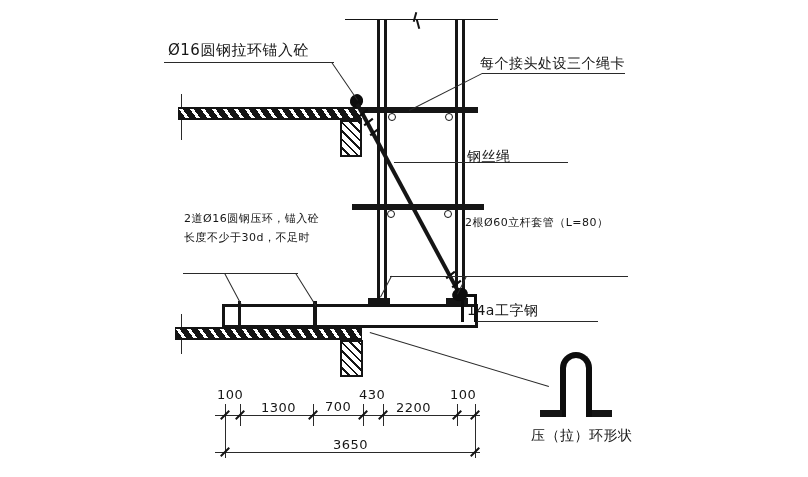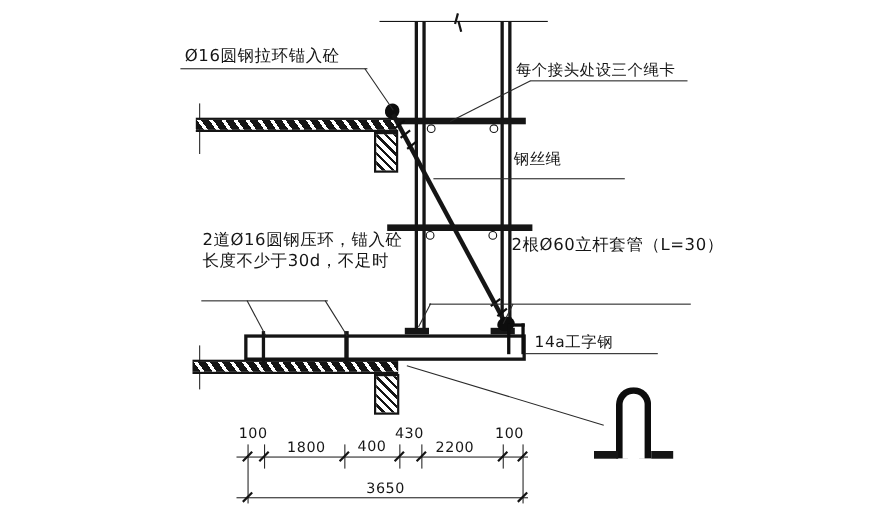--- a/index.html
+++ b/index.html
@@ -90,7 +90,7 @@
   <div class="thin diag" style="left:370px;top:332px;width:187px;height:1px;transform:rotate(16.8deg);"></div>
 
   <div class="lbl" style="left:168px;top:41px;font-size:15px;">Ø16圆钢拉环锚入砼</div>
-  <div class="lbl" style="left:469px;top:55px;">每个接头处设三个绳卡</div>
+  <div class="lbl" style="left:480px;top:55px;">每个接头处设三个绳卡</div>
   <div class="lbl" style="left:467px;top:136px;font-family:Liberation Serif, serif;">钢丝绳</div>
 
   <div class="lbl note" style="left:184px;top:209px;">

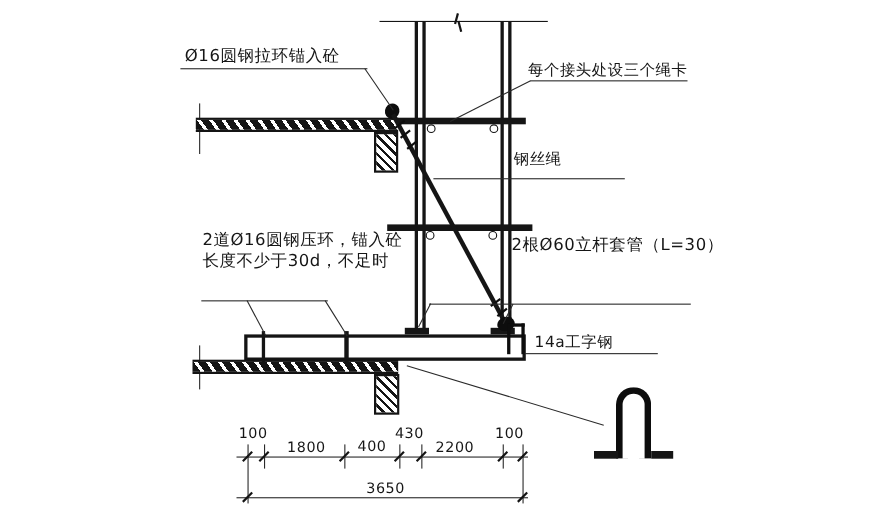--- a/index.html
+++ b/index.html
@@ -91,7 +91,7 @@
 
   <div class="lbl" style="left:168px;top:41px;font-size:15px;">Ø16圆钢拉环锚入砼</div>
   <div class="lbl" style="left:480px;top:55px;">每个接头处设三个绳卡</div>
-  <div class="lbl" style="left:467px;top:136px;font-family:Liberation Serif, serif;">钢丝绳</div>
+  <div class="lbl" style="left:467px;top:148px;font-family:Liberation Serif, serif;">钢丝绳</div>
 
   <div class="lbl note" style="left:184px;top:209px;">
     <div>2道Ø16圆钢压环，锚入砼</div>

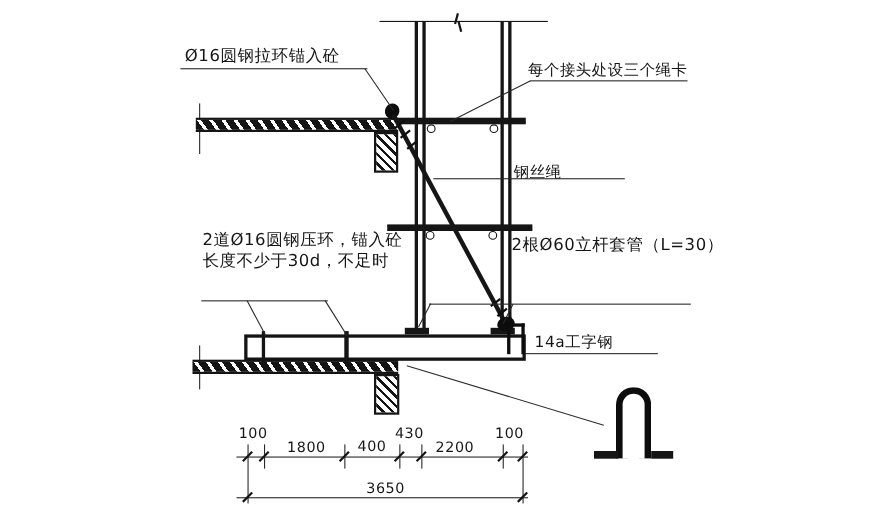--- a/index.html
+++ b/index.html
@@ -11,7 +11,7 @@
   .diag{transform-origin:0 0;}
   .lbl{position:absolute;white-space:nowrap;color:#161616;font-size:14px;letter-spacing:0.5px;}
   .num{font-size:13px;letter-spacing:0.5px;}
-  .note{line-height:19px;font-size:15px;}
+  .note{line-height:19px;font-size:11px;}
   .hatch-slab{position:absolute;background:repeating-linear-gradient(55deg,#141414 0 6px,#fff 6px 9px);
               border-top:2px solid #141414;border-bottom:2px solid #141414;box-sizing:border-box;}
   .hatch-col{position:absolute;border:2px solid #141414;box-sizing:border-box;

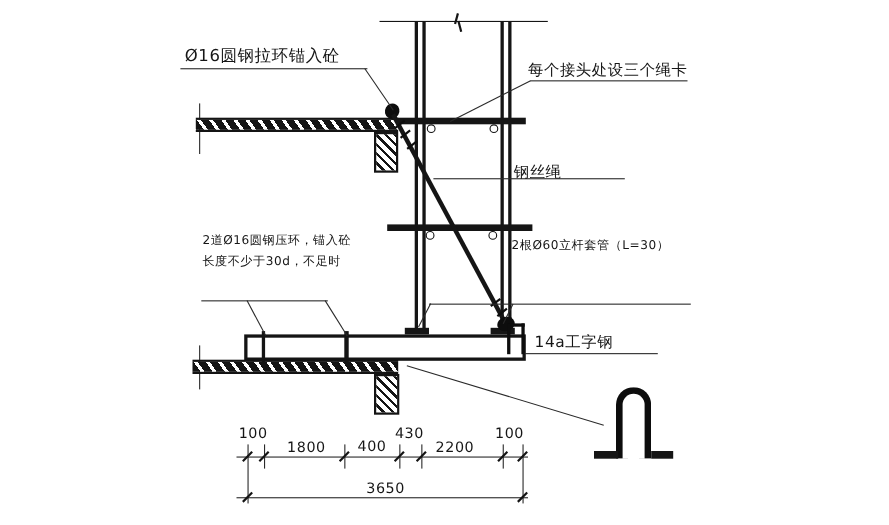--- a/index.html
+++ b/index.html
@@ -99,7 +99,7 @@
   </div>
 
   <div class="lbl note" style="left:465px;top:213px;">
-    <div>2根Ø60立杆套管（L=30）</div>
+    <div>2根Ø60立杆套管（L=80）</div>
   </div>
 
   <div class="lbl" style="left:486px;top:302px;">14a工字钢</div>

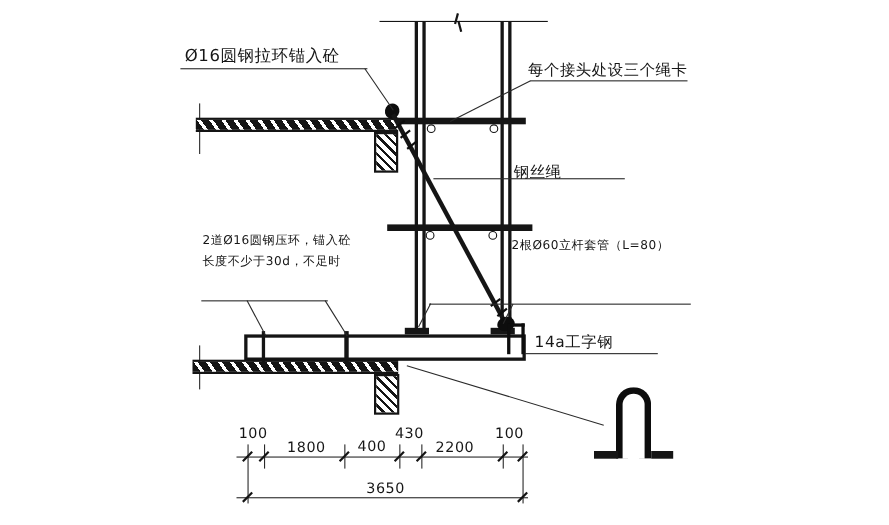--- a/index.html
+++ b/index.html
@@ -102,7 +102,7 @@
     <div>2根Ø60立杆套管（L=80）</div>
   </div>
 
-  <div class="lbl" style="left:486px;top:302px;">14a工字钢</div>
+  <div class="lbl" style="left:467px;top:302px;">14a工字钢</div>
 
   <div class="abs" style="left:560px;top:352px;width:32px;height:65px;box-sizing:border-box;
        border-left:6px solid #0d0d0d;border-right:6px solid #0d0d0d;border-top:6px solid #0d0d0d;

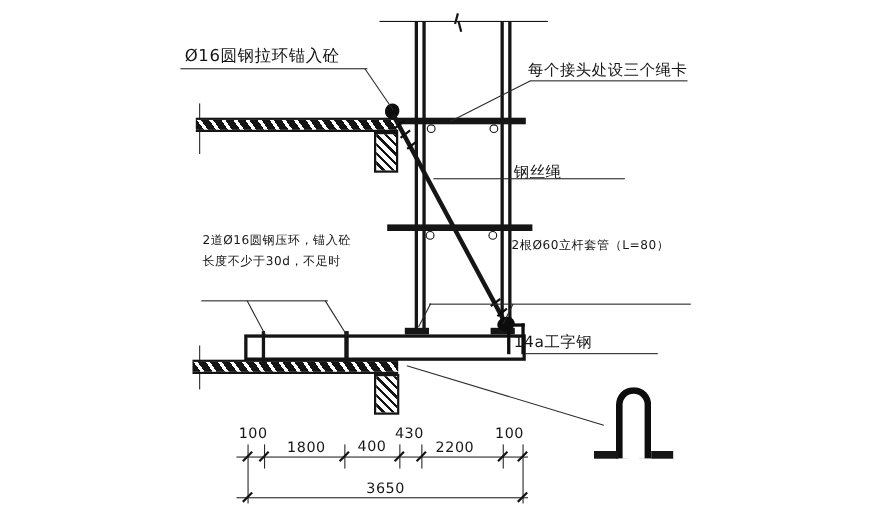--- a/index.html
+++ b/index.html
@@ -128,7 +128,7 @@
   <div class="tick" style="left:469px;top:414px;"></div>
 
   <div class="lbl num" style="left:217px;top:387px;">100</div>
-  <div class="lbl num" style="left:261px;top:400px;">1800</div>
+  <div class="lbl num" style="left:261px;top:400px;">1300</div>
   <div class="lbl num" style="left:325px;top:399px;">400</div>
   <div class="lbl num" style="left:359px;top:387px;">430</div>
   <div class="lbl num" style="left:396px;top:400px;">2200</div>

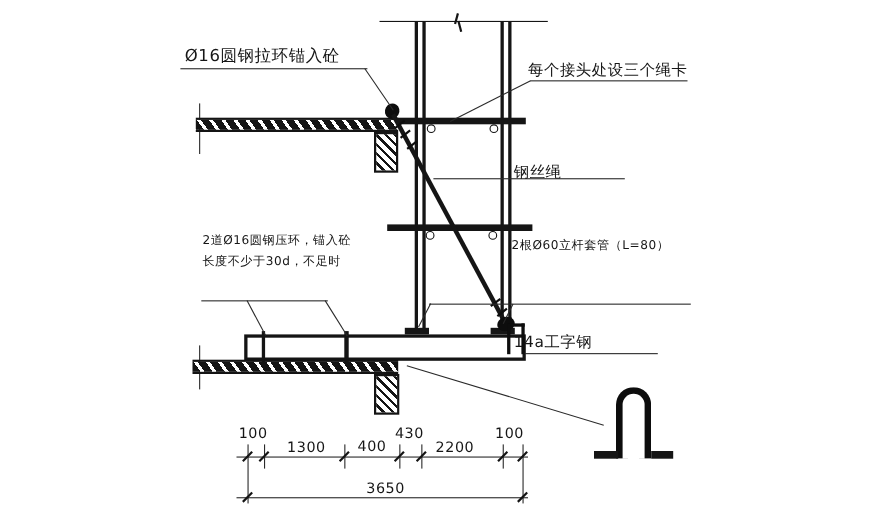--- a/index.html
+++ b/index.html
@@ -129,7 +129,7 @@
 
   <div class="lbl num" style="left:217px;top:387px;">100</div>
   <div class="lbl num" style="left:261px;top:400px;">1300</div>
-  <div class="lbl num" style="left:325px;top:399px;">400</div>
+  <div class="lbl num" style="left:325px;top:399px;">700</div>
   <div class="lbl num" style="left:359px;top:387px;">430</div>
   <div class="lbl num" style="left:396px;top:400px;">2200</div>
   <div class="lbl num" style="left:450px;top:387px;">100</div>

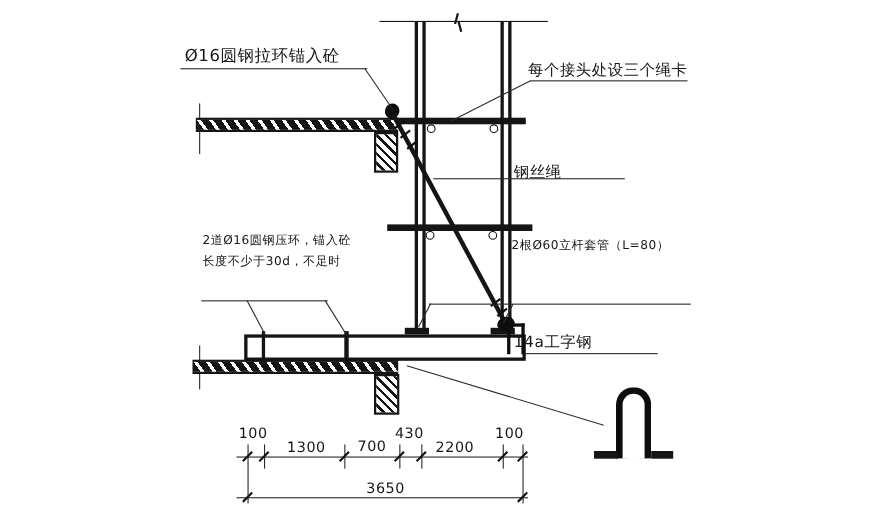--- a/index.html
+++ b/index.html
@@ -109,6 +109,7 @@
        border-radius:16px 16px 0 0;"></div>
   <div class="ln" style="left:540px;top:410px;width:22px;height:7px;"></div>
   <div class="ln" style="left:592px;top:410px;width:20px;height:7px;"></div>
+  <div class="lbl" style="left:531px;top:427px;">压（拉）环形状</div>
 
   <div class="thin" style="left:225px;top:404px;width:1px;height:54px;"></div>
   <div class="thin" style="left:240px;top:404px;width:1px;height:22px;"></div>

